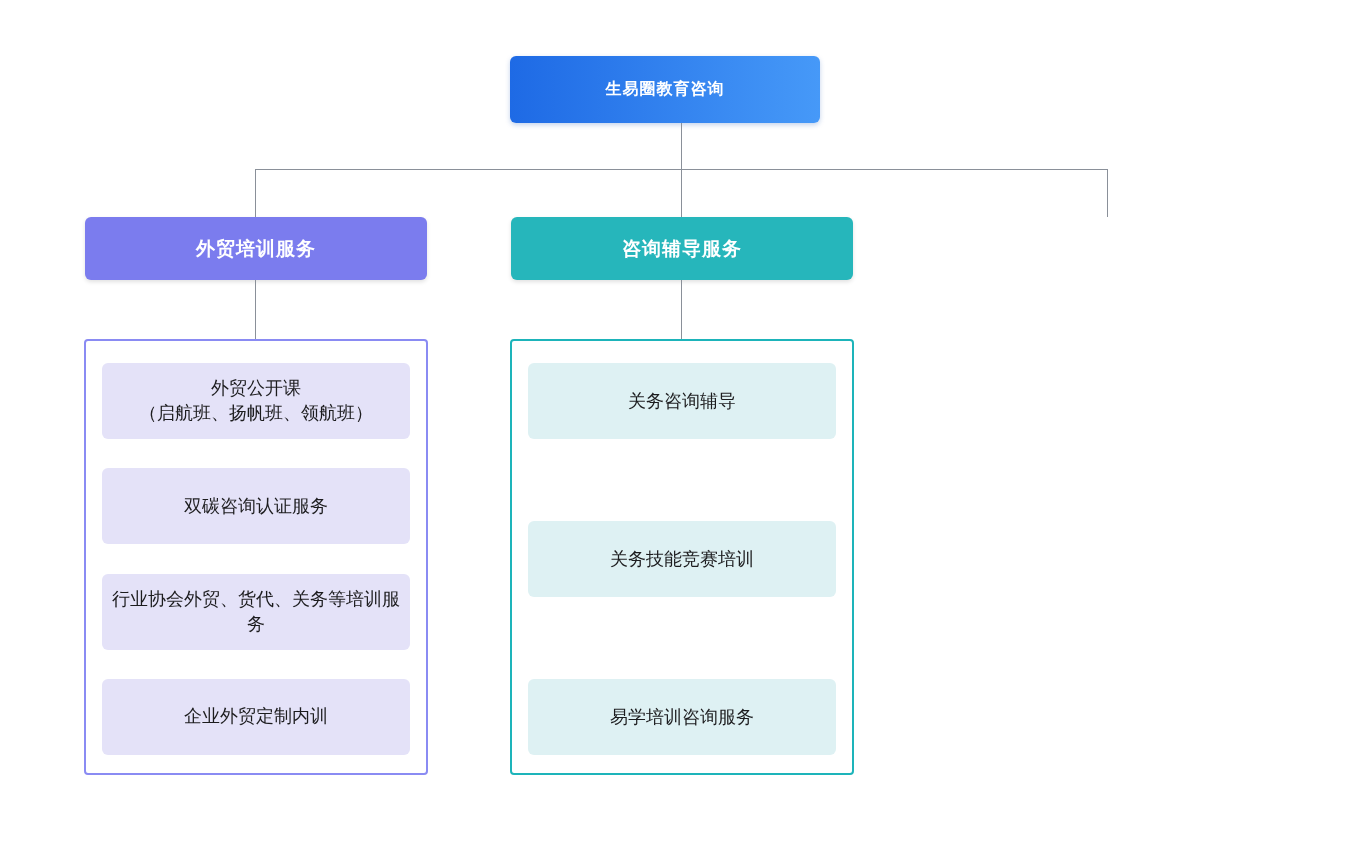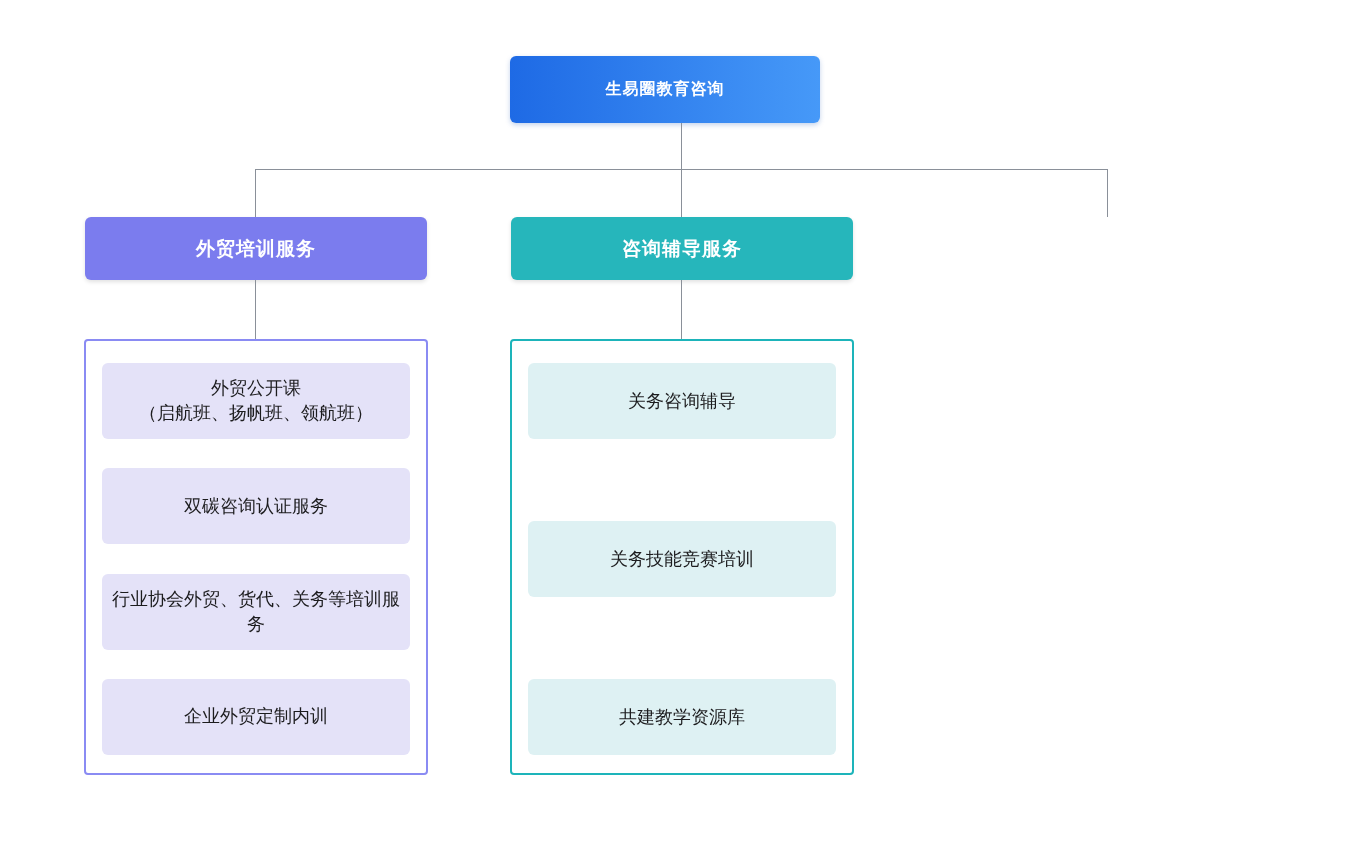--- a/index.html
+++ b/index.html
@@ -133,7 +133,7 @@
     <div class="items-panel">
       <div class="item-card">关务咨询辅导</div>
       <div class="item-card">关务技能竞赛培训</div>
-      <div class="item-card">共建教学资源库</div>
+      <div class="item-card">易学培训咨询服务</div>
     </div>
   </div>
 

